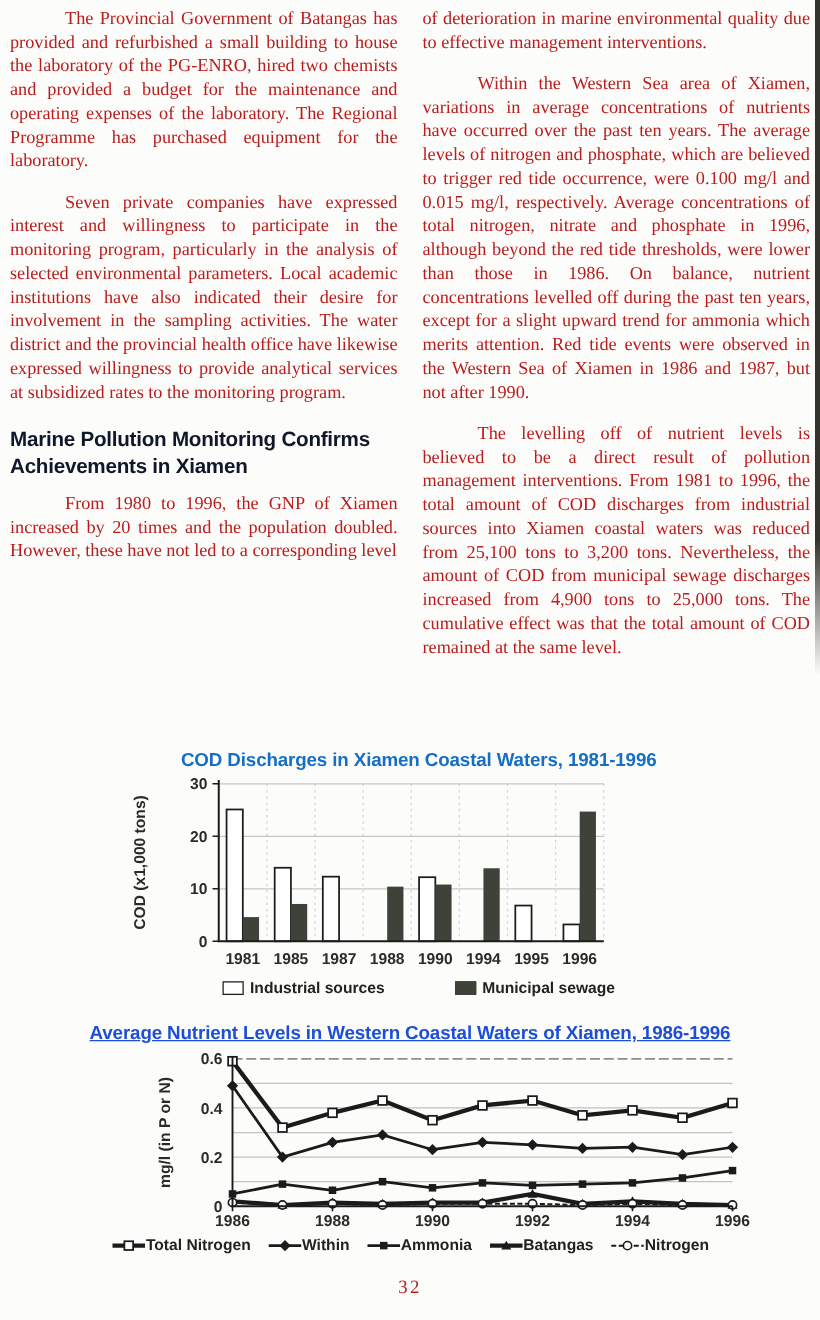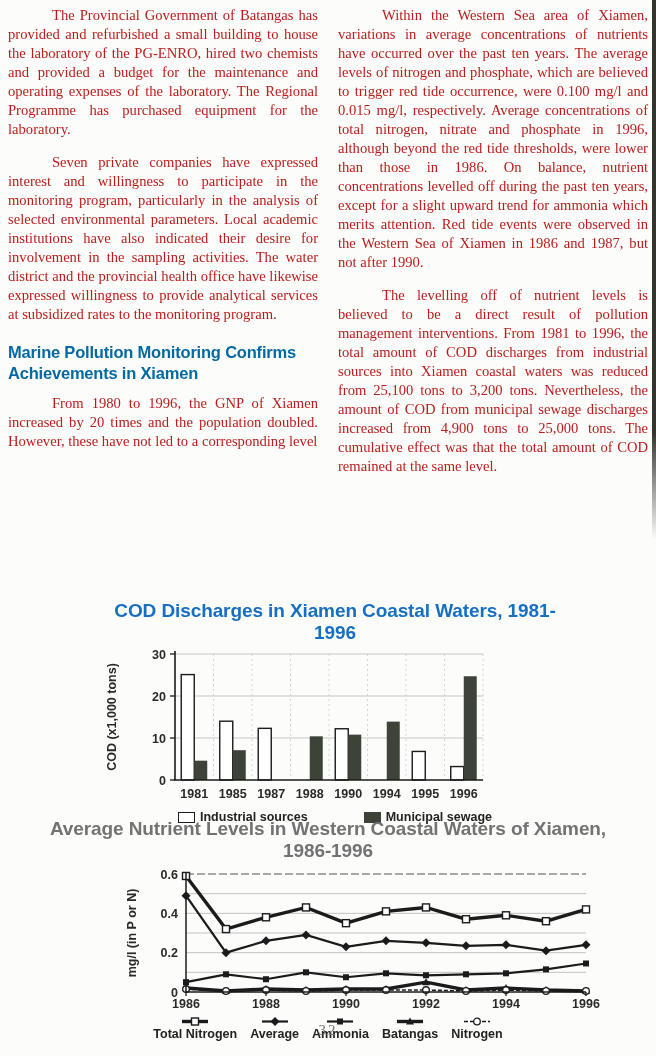--- a/index.html
+++ b/index.html
@@ -59,6 +59,7 @@
     <p>From 1980 to 1996, the GNP of Xiamen increased by 20 times and the population doubled. However, these have not led to a corresponding level</p>
   </div>
   <div class="col">
+    <p class="cont">of deterioration in marine environmental quality due to effective management interventions.</p>
     <p>Within the Western Sea area of Xiamen, variations in average concentrations of nutrients have occurred over the past ten years. The average levels of nitrogen and phosphate, which are believed to trigger red tide occurrence, were 0.100 mg/l and 0.015 mg/l, respectively. Average concentrations of total nitrogen, nitrate and phosphate in 1996, although beyond the red tide thresholds, were lower than those in 1986. On balance, nutrient concentrations levelled off during the past ten years, except for a slight upward trend for ammonia which merits attention. Red tide events were observed in the Western Sea of Xiamen in 1986 and 1987, but not after 1990.</p>
     <p>The levelling off of nutrient levels is believed to be a direct result of pollution management interventions. From 1981 to 1996, the total amount of COD discharges from industrial sources into Xiamen coastal waters was reduced from 25,100 tons to 3,200 tons. Nevertheless, the amount of COD from municipal sewage discharges increased from 4,900 tons to 25,000 tons. The cumulative effect was that the total amount of COD remained at the same level.</p>
   </div>

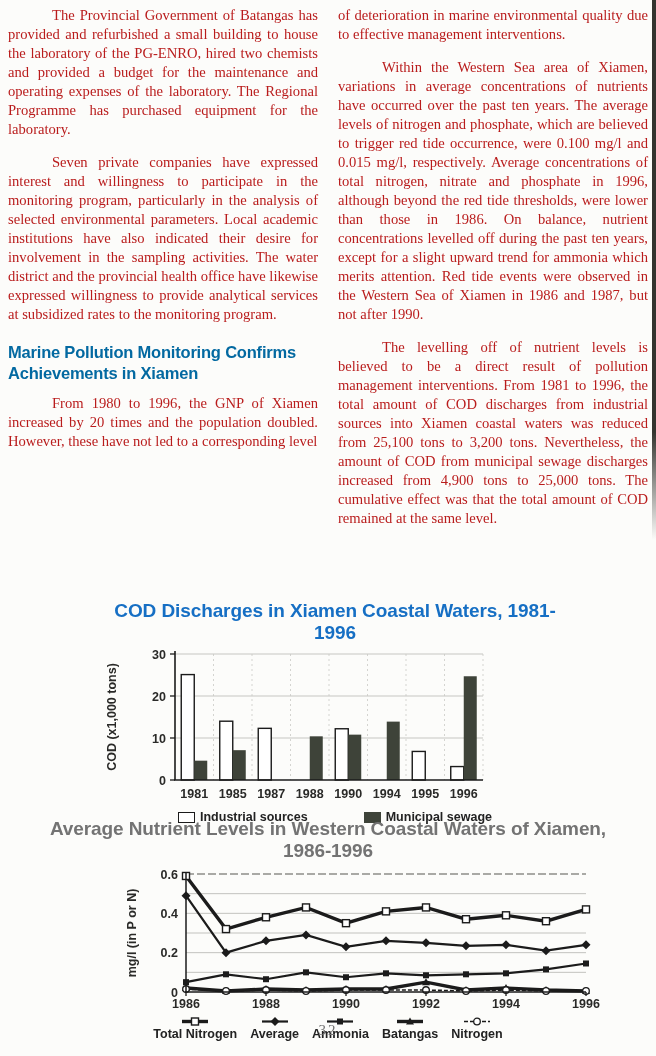--- a/index.html
+++ b/index.html
@@ -55,7 +55,7 @@
   <div class="col">
     <p>The Provincial Government of Batangas has provided and refurbished a small building to house the laboratory of the PG-ENRO, hired two chemists and provided a budget for the maintenance and operating expenses of the laboratory. The Regional Programme has purchased equipment for the laboratory.</p>
     <p>Seven private companies have expressed interest and willingness to participate in the monitoring program, particularly in the analysis of selected environmental parameters. Local academic institutions have also indicated their desire for involvement in the sampling activities. The water district and the provincial health office have likewise expressed willingness to provide analytical services at subsidized rates to the monitoring program.</p>
-    <h2 class="heading" id="heading" style="color: #0369a1;">Marine Pollution Monitoring Confirms Achievements in Xiamen</h2>
+    <h2 class="heading" id="heading" style="color: #0f172a;">Marine Pollution Monitoring Confirms Achievements in Xiamen</h2>
     <p>From 1980 to 1996, the GNP of Xiamen increased by 20 times and the population doubled. However, these have not led to a corresponding level</p>
   </div>
   <div class="col">

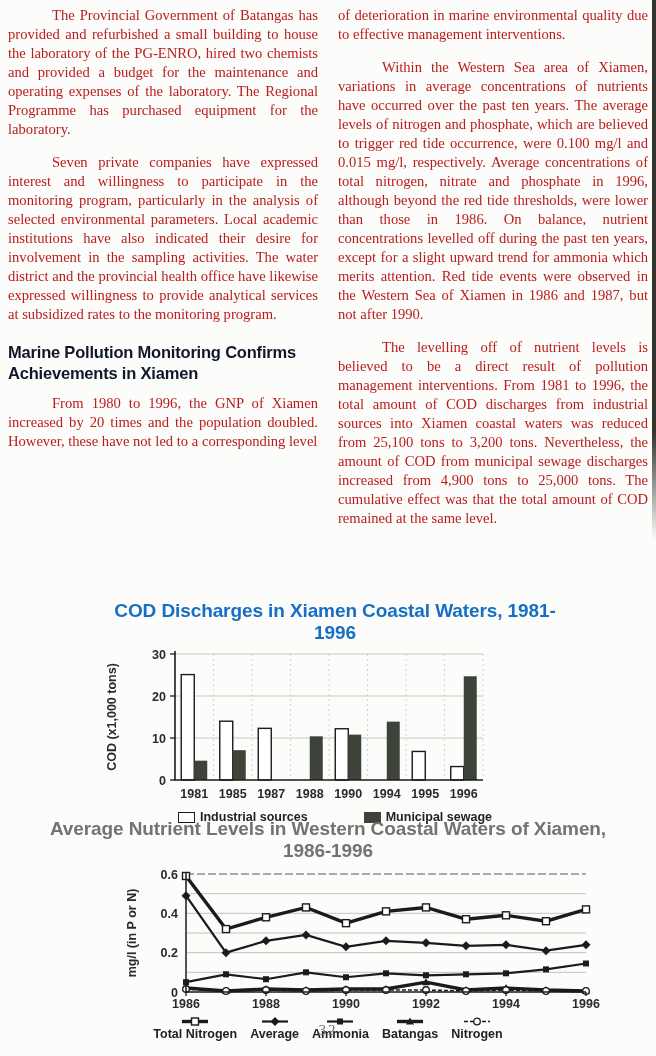--- a/index.html
+++ b/index.html
@@ -27,7 +27,7 @@
   #chart2{top:818px;left:26px;width:604px;}
   .chart-title{
     font-family:"Liberation Sans", sans-serif;font-weight:bold;
-    font-size:19px;text-align:center;margin-bottom:4px;letter-spacing:-0.1px;
+    font-size:15px;text-align:center;margin-bottom:4px;letter-spacing:-0.1px;
   }
   svg{display:block;}
   .tick{font-family:"Liberation Sans", sans-serif;font-size:12.5px;font-weight:bold;fill:#2a2a28;}

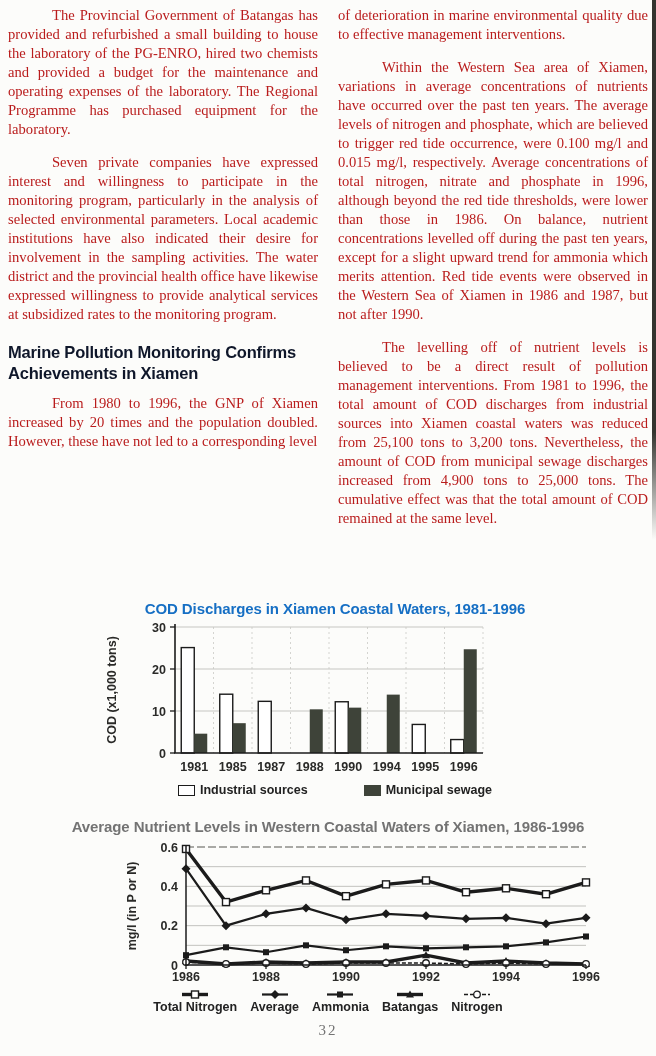--- a/index.html
+++ b/index.html
@@ -124,7 +124,7 @@
 </div>
 
 <div id="chart2" class="chart-section">
-  <div class="chart-title" id="title2" style="color: #737373;">Average Nutrient Levels in Western Coastal Waters of Xiamen, 1986-1996</div>
+  <div class="chart-title" id="title2" style="color: #1d4ed8; text-decoration: underline;">Average Nutrient Levels in Western Coastal Waters of Xiamen, 1986-1996</div>
   <svg id="linesvg" width="604" height="148">
       <line x1="160" y1="106.33333333333333" x2="560" y2="106.33333333333333" stroke="#c2c2be" stroke-width="1"></line>
       <line x1="160" y1="86.66666666666666" x2="560" y2="86.66666666666666" stroke="#c2c2be" stroke-width="1"></line>

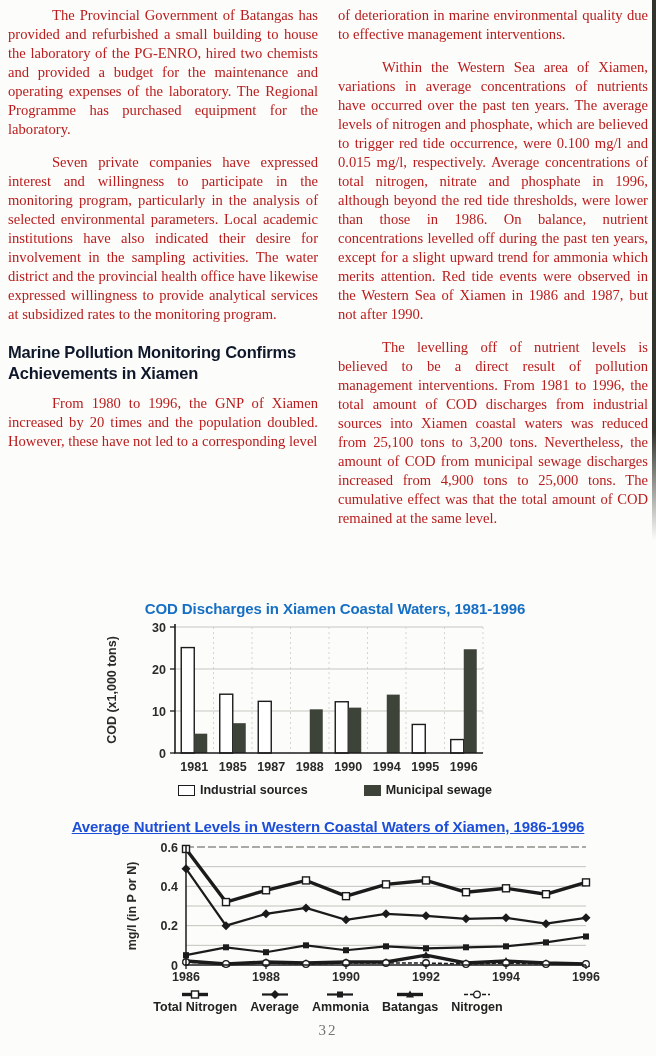--- a/index.html
+++ b/index.html
@@ -39,7 +39,7 @@
   #barlegend{gap:56px;margin-top:6px;}
   #linelegend{gap:13px;margin-top:2px;}
   .legend-item{display:flex;align-items:center;gap:5px;}
-  .legend-item-v{display:flex;flex-direction:column;align-items:center;text-align:right;}
+  .legend-item-v{display:flex;flex-direction:row;align-items:center;text-align:right;}
   .swatch{width:15px;height:9px;display:inline-block;}
   #pagenum{
     position:absolute;top:1022px;left:0;width:656px;text-align:center;

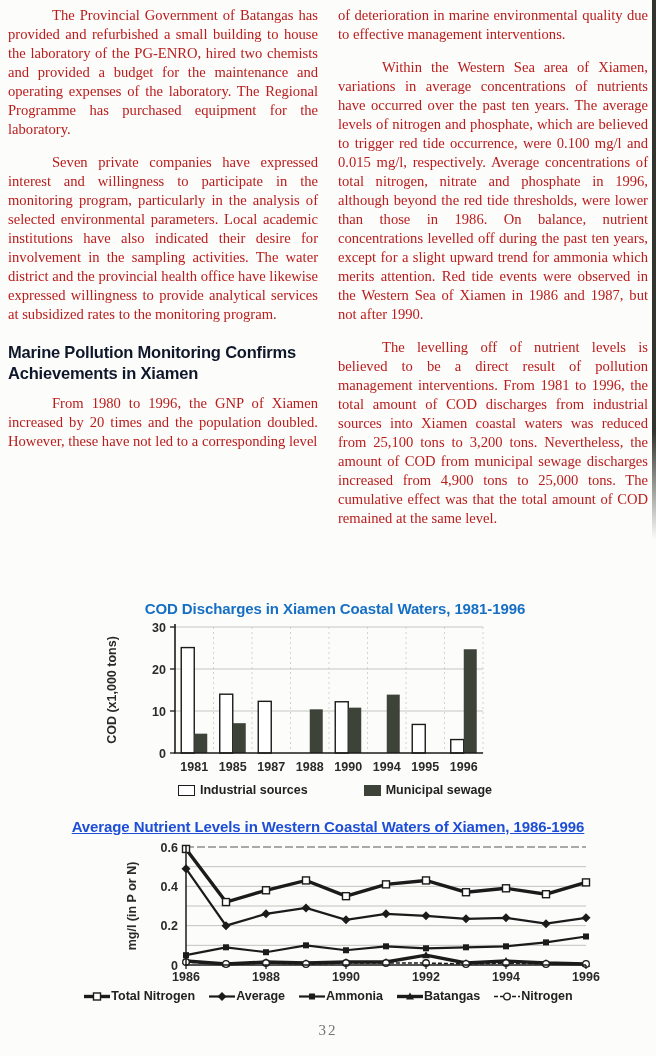--- a/index.html
+++ b/index.html
@@ -225,7 +225,7 @@
           <line x1="1" y1="5.5" x2="27" y2="5.5" stroke="#1b1b1b" stroke-width="2.2"></line>
           <path d="M14 1L18.5 5.5L14 10L9.5 5.5Z" fill="#1b1b1b"></path>
         </svg>
-        <span>Average</span>
+        <span>Within</span>
       </div>
       <div class="legend-item-v">
         <svg width="28" height="11">

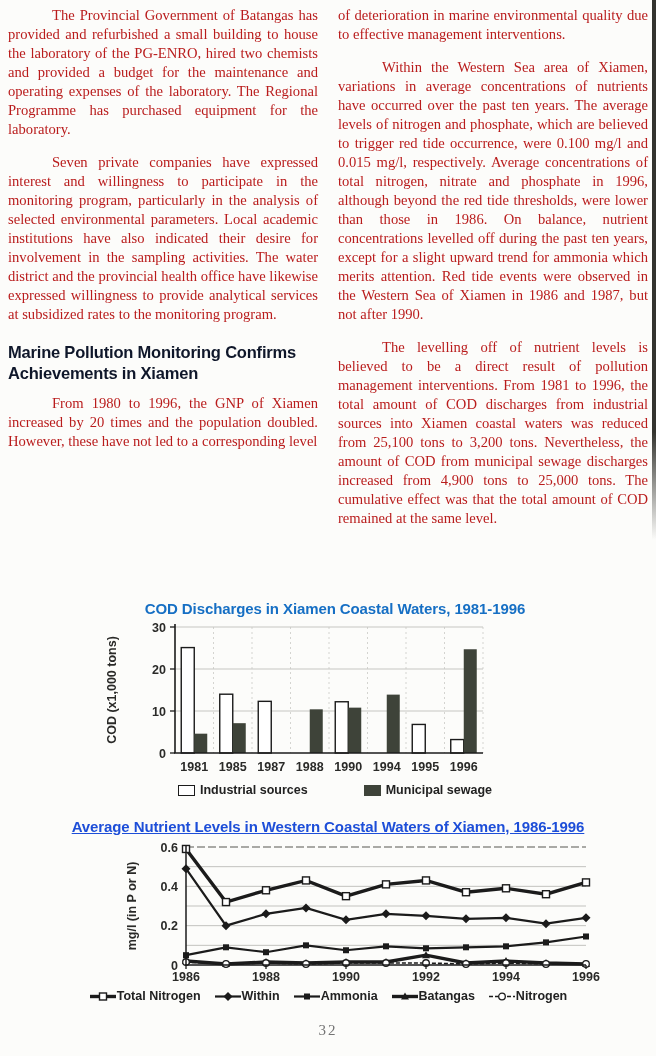--- a/index.html
+++ b/index.html
@@ -43,7 +43,7 @@
   .swatch{width:15px;height:9px;display:inline-block;}
   #pagenum{
     position:absolute;top:1022px;left:0;width:656px;text-align:center;
-    font-size:15px;letter-spacing:2px;color:#737373;
+    font-size:15px;letter-spacing:2px;color:#b91c1c;
   }
 </style>
 </head>

